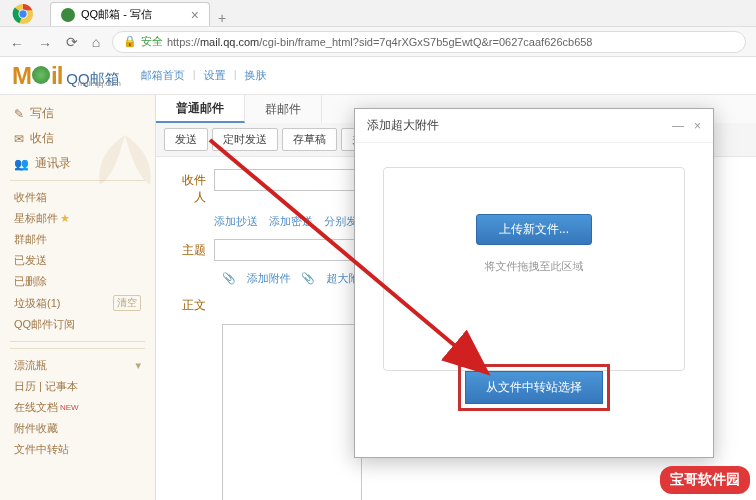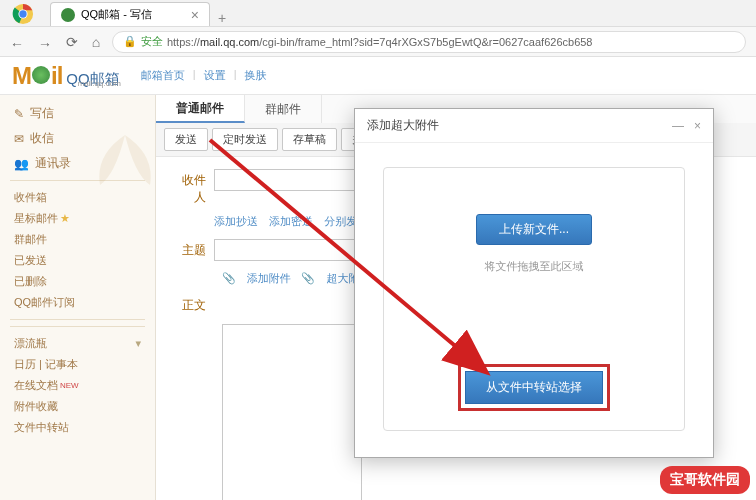--- a/index.html
+++ b/index.html
@@ -65,7 +65,7 @@
 .modal-title { padding: 8px 12px; font-size: 12px; color: #444; border-bottom: 1px solid #eee; display: flex; align-items: center; }
 .modal-title-ctrls { margin-left: auto; display: flex; gap: 10px; color: #999; font-size: 12px; }
 .modal-body { padding: 24px 28px; }
-.drop-zone { border: 1px solid #ddd; border-radius: 4px; height: 264px; display: flex; flex-direction: column; align-items: center; padding-top: 46px; }
+.drop-zone { border: 1px solid #ddd; border-radius: 4px; height: 204px; display: flex; flex-direction: column; align-items: center; padding-top: 46px; }
 .upload-btn { background: linear-gradient(#4a96d8, #3677bb); color: #fff; border: 1px solid #2a6aad; padding: 6px 22px; font-size: 12px; border-radius: 3px; cursor: pointer; }
 .drop-hint { font-size: 11px; color: #999; margin-top: 14px; }
 .file-transfer-wrap { margin-top: 90px; border: 3px solid #c83030; padding: 4px; }

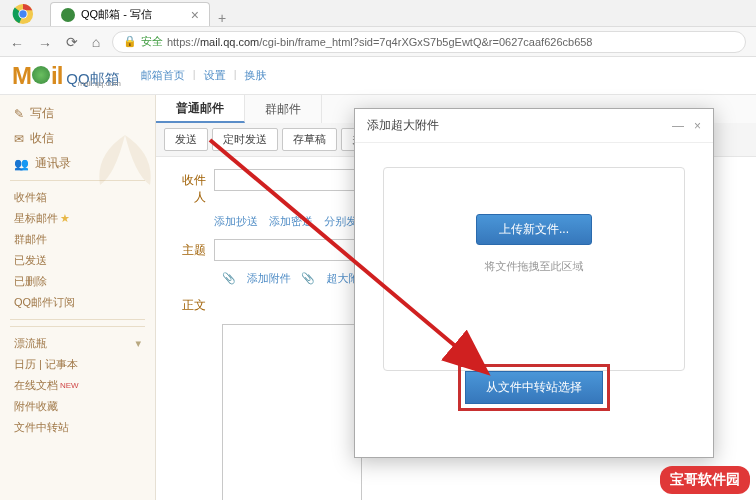--- a/index.html
+++ b/index.html
@@ -164,6 +164,10 @@
         <span>已删除</span>
       </div>
     <div class="sb-item">
+        <span>垃圾箱(1)</span>
+        <span class="sb-empty">清空</span>
+      </div>
+    <div class="sb-item">
         <span>QQ邮件订阅</span>
       </div>
     <div class="sb-divider"></div>

